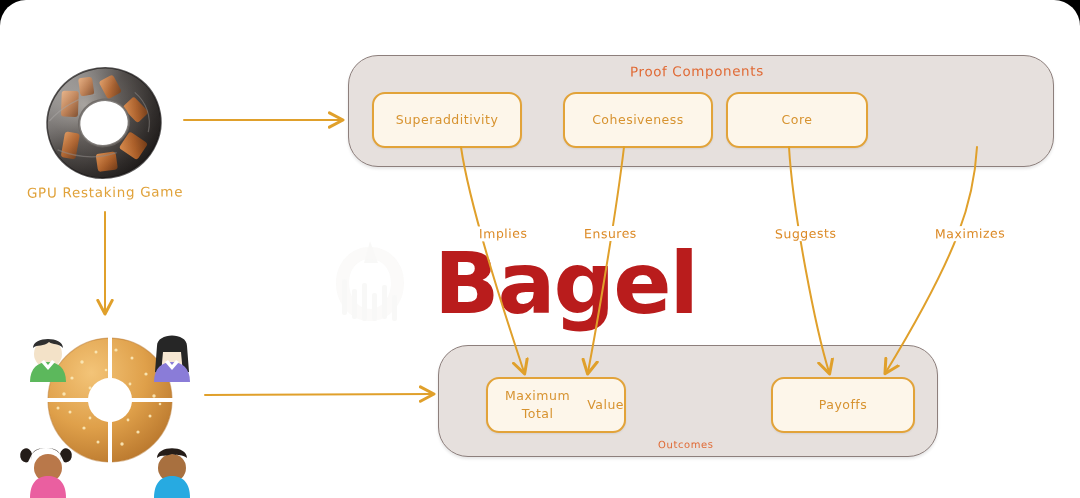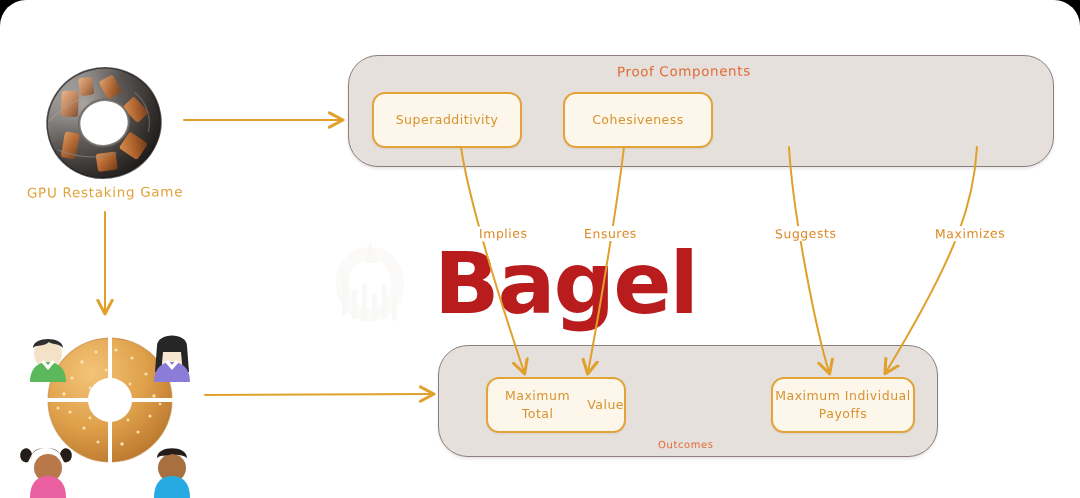--- a/index.html
+++ b/index.html
@@ -251,7 +251,7 @@
   </svg>
 
   <div class="group" style="left:348px;top:55px;width:704px;height:110px;"></div>
-  <div class="group-title" style="left:617px;top:63px;">Proof Components</div>
+  <div class="group-title" style="left:630px;top:63px;">Proof Components</div>
 
   <div class="node" style="left:563px;top:92px;width:146px;height:52px;">
     <span>Cohesiveness</span>

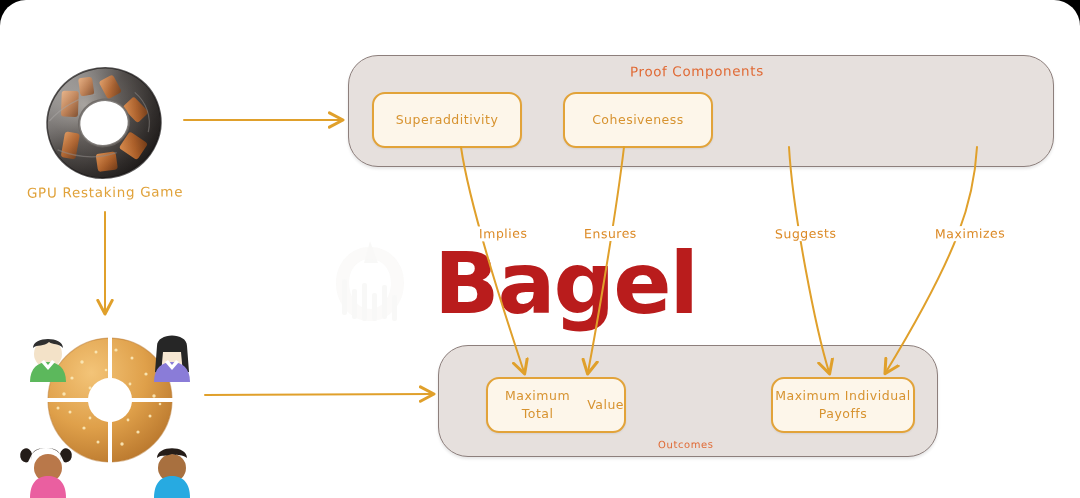--- a/index.html
+++ b/index.html
@@ -259,6 +259,9 @@
   <div class="node" style="left:372px;top:92px;width:146px;height:52px;">
     <span>Superadditivity</span>
   </div>
+  <div class="node" style="left:726px;top:92px;width:138px;height:52px;">
+    <span>Core</span>
+  </div>
 
   <div class="group" style="left:438px;top:345px;width:498px;height:110px;"></div>
   <div class="group-title" style="left:658px;top:391px;font-size:10px;margin-top:48px;">Outcomes</div>

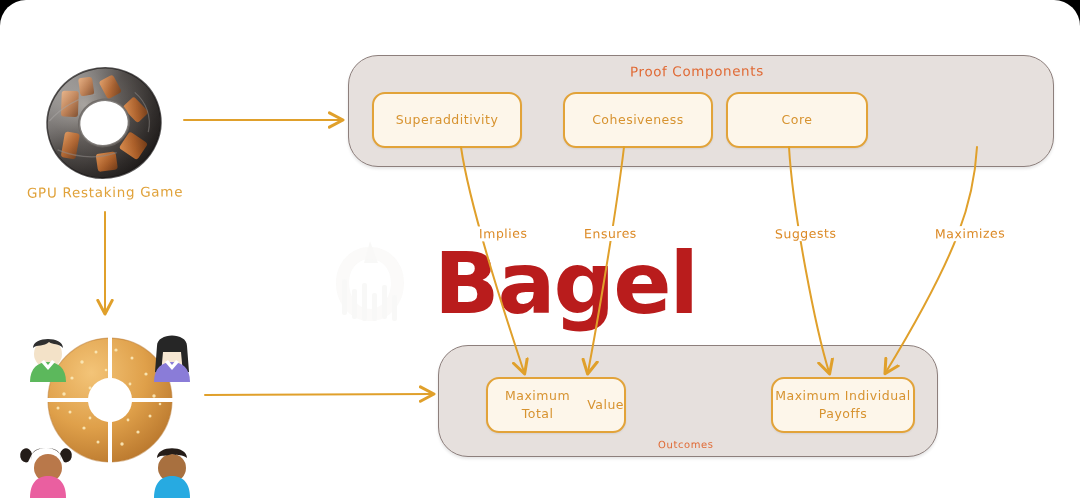--- a/index.html
+++ b/index.html
@@ -271,7 +271,6 @@
     <span>Value</span>
   </div>
   <div class="node" style="left:771px;top:377px;width:140px;height:52px;flex-direction:column;">
-    <span>Maximum Individual</span>
     <span>Payoffs</span>
   </div>
 

